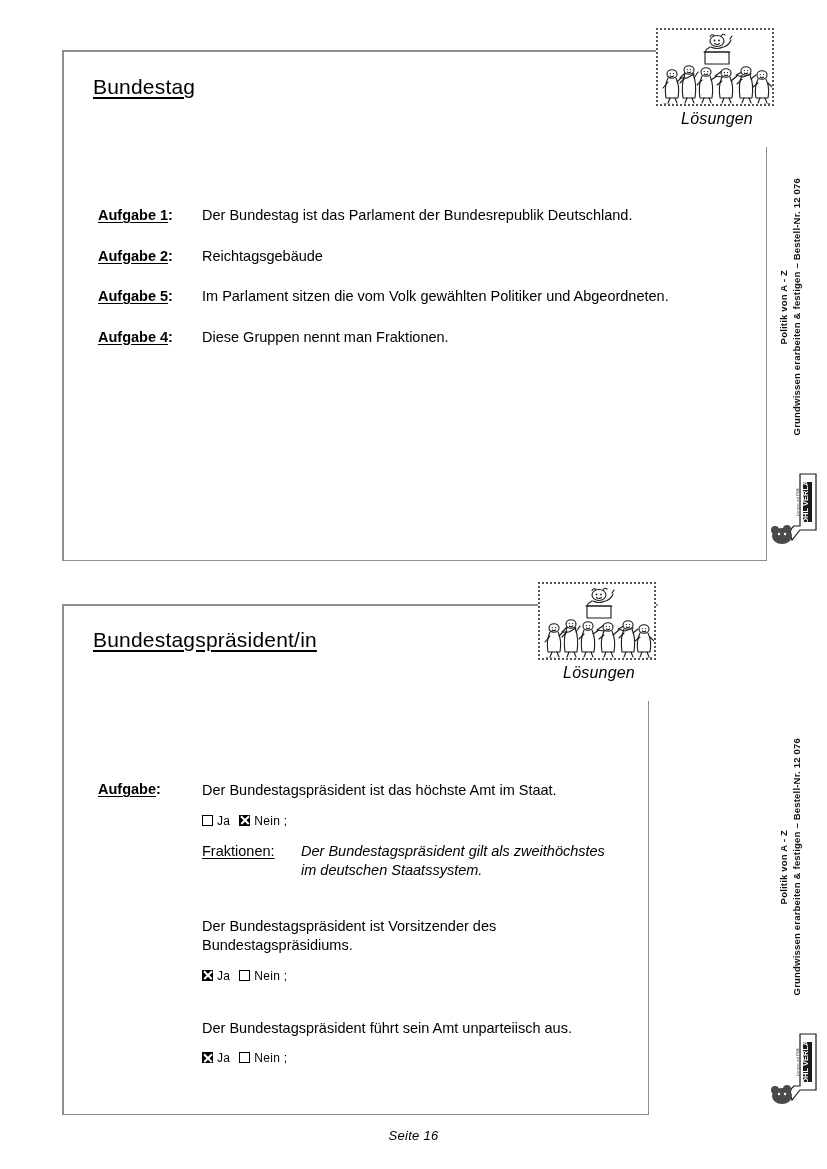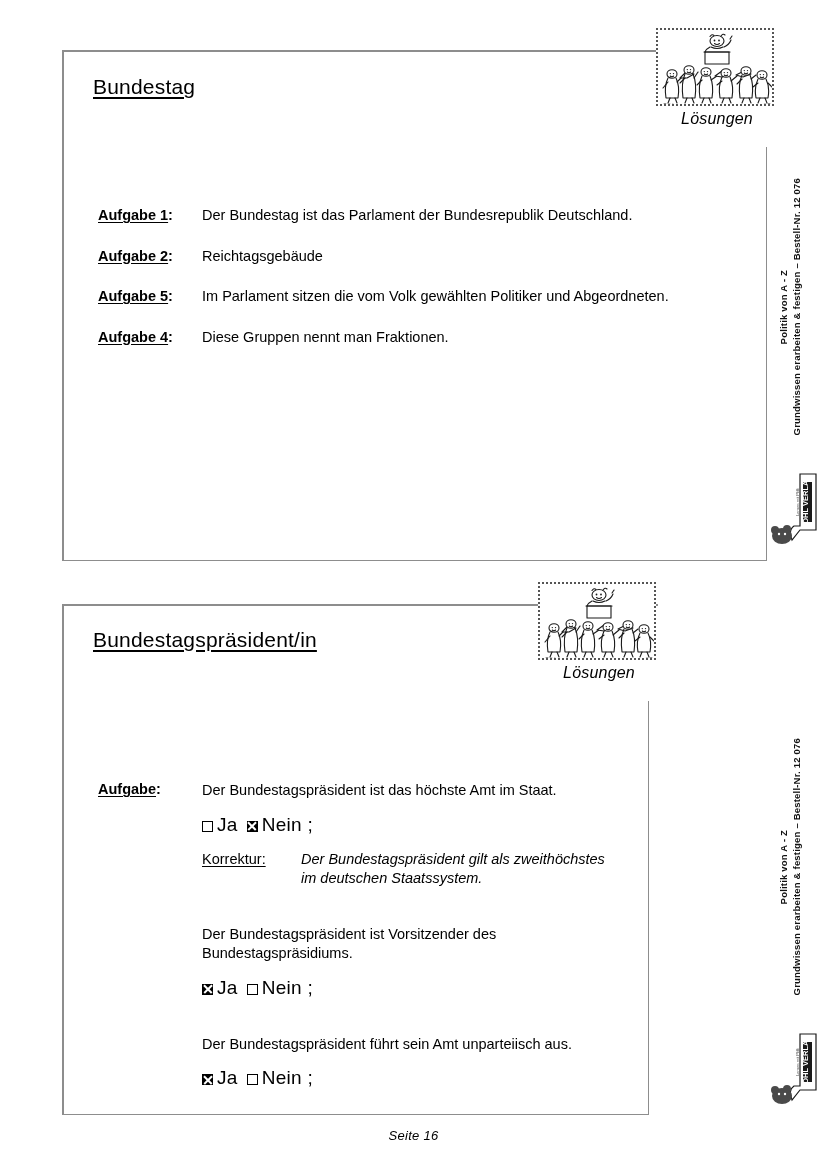--- a/index.html
+++ b/index.html
@@ -111,7 +111,7 @@
   .q-body { position: absolute; left: 140px; right: 30px; top: 177px; }
 
   .q-statement { font-size: 14.5px; line-height: 1.35; }
-  .q-choices   { font-size: 19px; margin-top: 13px; letter-spacing: .3px; }
+  .q-choices   { font-size: 12px; margin-top: 13px; letter-spacing: .3px; }
   .q-block + .q-block { margin-top: 36px; }
 
   .chk {

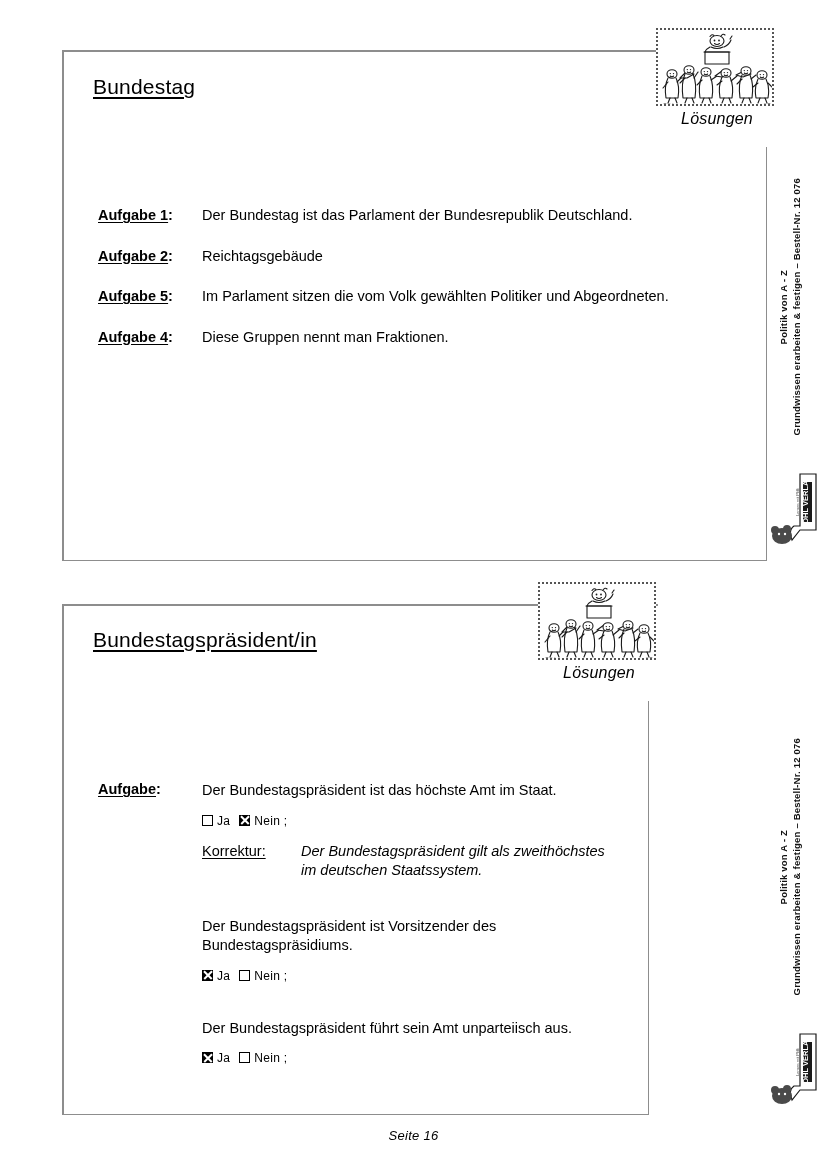--- a/index.html
+++ b/index.html
@@ -432,7 +432,7 @@
         <span class="chk chk-empty"></span><span>Ja</span><span class="choice-gap"></span><span class="chk chk-x"></span><span>Nein</span> <span>;</span>
       </div>
       <div class="korrektur-row">
-        <div class="korrektur-label">Korrektur:</div>
+        <div class="korrektur-label">Fraktionen:</div>
         <div class="korrektur-text">Der Bundestagspräsident gilt als zweithöchstes im deutschen Staatssystem.</div>
       </div>
     </div>

